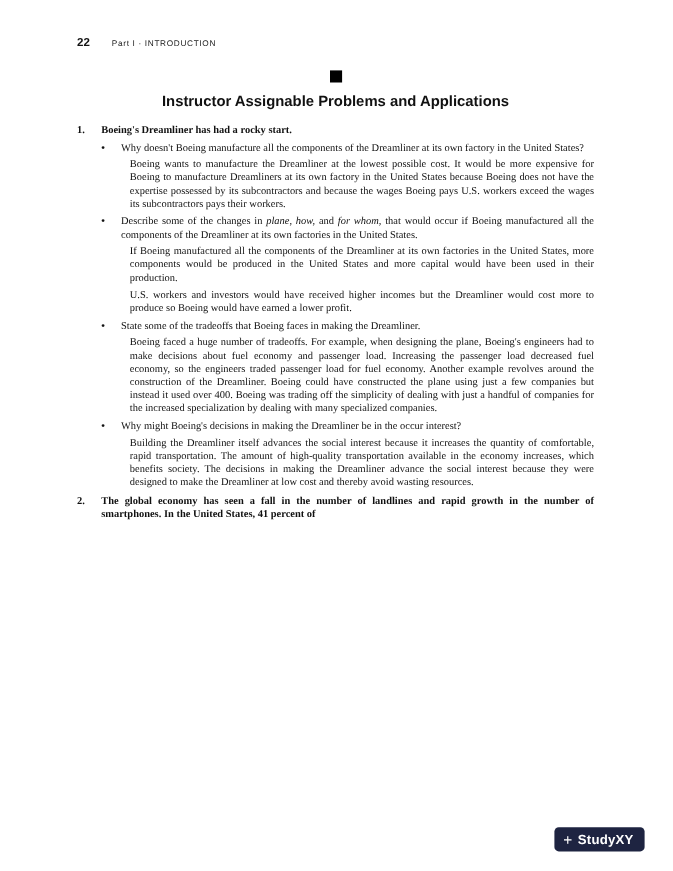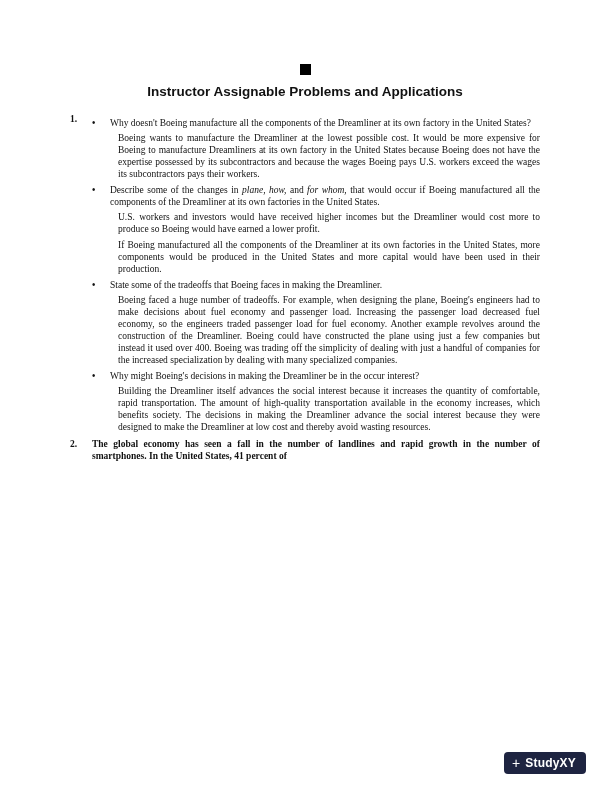--- a/index.html
+++ b/index.html
@@ -89,6 +89,10 @@
 
 <div class="page">
 
+  <div class="header">
+    <span class="page-num">22</span>
+    <span class="running">Part I · INTRODUCTION</span>
+  </div>
 
   <div class="content">
 

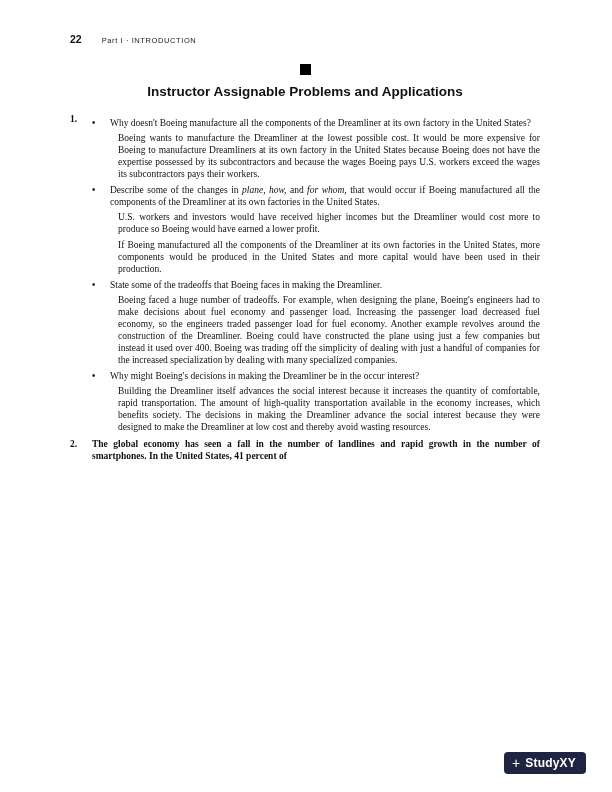--- a/index.html
+++ b/index.html
@@ -106,6 +106,7 @@
       <div class="problem">
         <div class="pnum">1.</div>
         <div class="pbody">
+          <div class="statement">Boeing's Dreamliner has had a rocky start.</div>
 
           <div class="qblock">
             <div class="qrow">

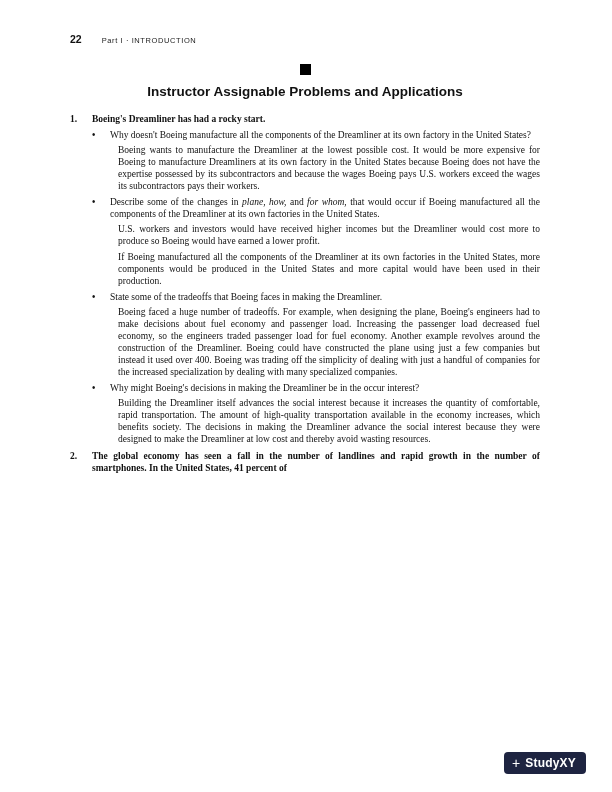--- a/index.html
+++ b/index.html
@@ -121,8 +121,8 @@
               <span class="bullet">•</span>
               <div class="qtext"><span>Describe some of the changes in </span><em>plane, how,</em><span> and </span><em>for whom,</em><span> that would occur if Boeing manufactured all the components of the Dreamliner at its own factories in the United States.</span></div>
             </div>
+            <div class="answer">If Boeing manufactured all the components of the Dreamliner at its own factories in the United States, more components would be produced in the United States and more capital would have been used in their production.</div>
             <div class="answer">U.S. workers and investors would have received higher incomes but the Dreamliner would cost more to produce so Boeing would have earned a lower profit.</div>
-            <div class="answer">If Boeing manufactured all the components of the Dreamliner at its own factories in the United States, more components would be produced in the United States and more capital would have been used in their production.</div>
           </div>
 
           <div class="qblock">

